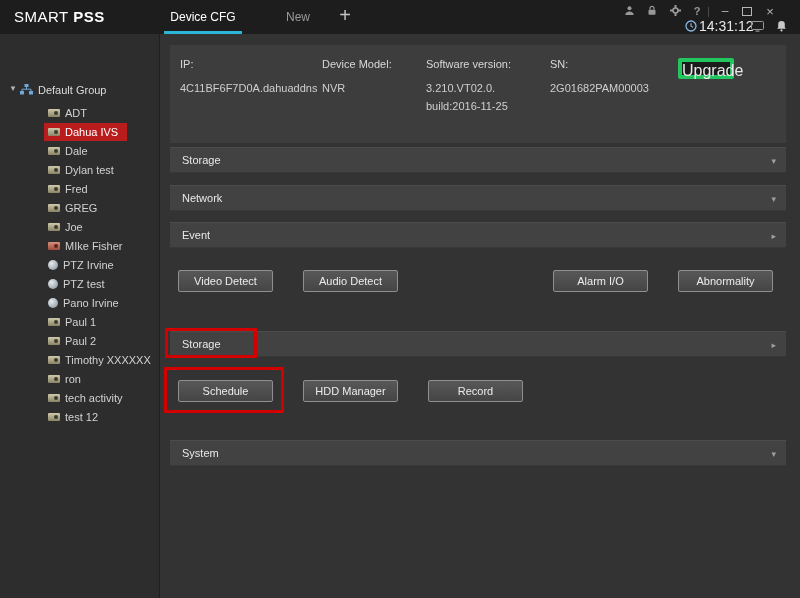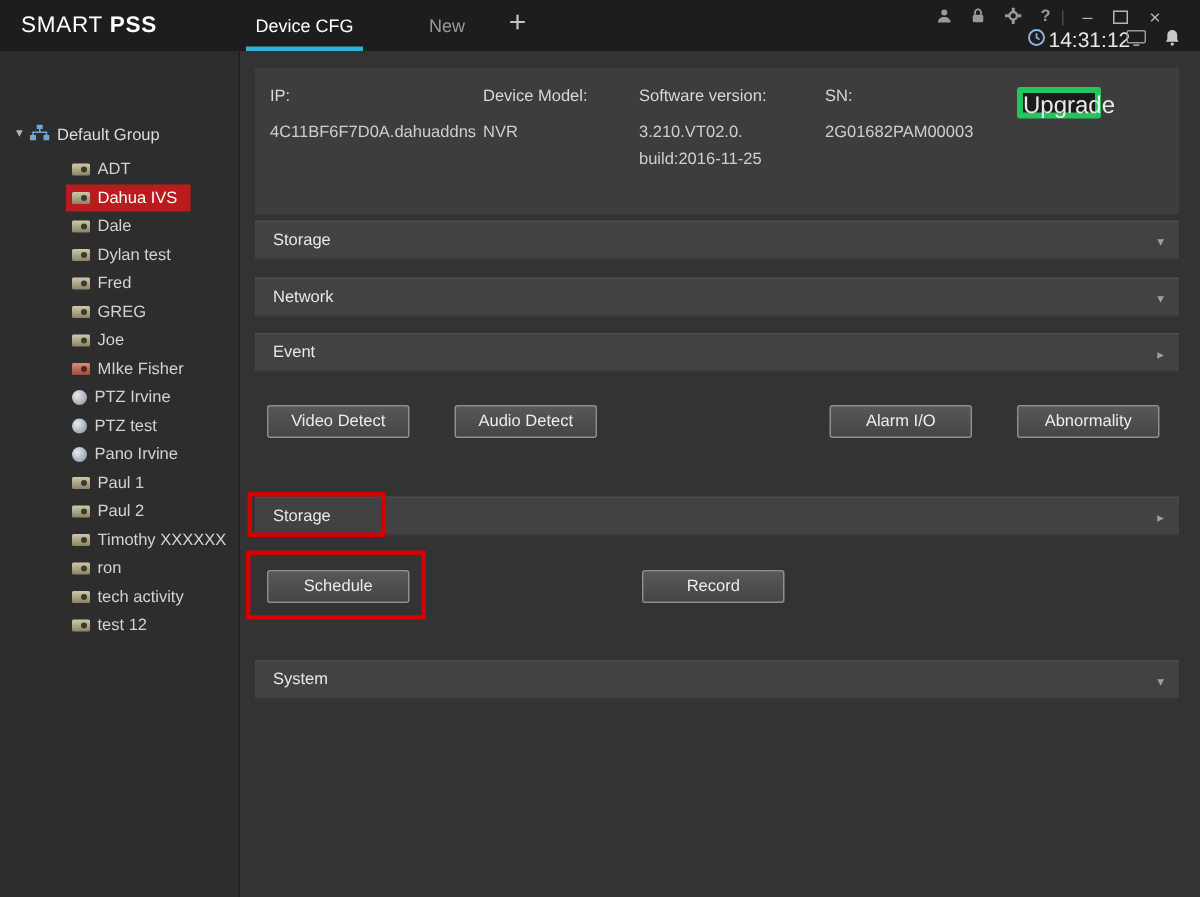--- a/index.html
+++ b/index.html
@@ -215,6 +215,7 @@
   <div class="section" style="top:331px"><span>Storage</span><span class="chev">▸</span></div>
 
   <button class="cfg-btn" style="left:178px; top:380px">Schedule</button>
+  <button class="cfg-btn" style="left:303px; top:380px">HDD Manager</button>
   <button class="cfg-btn" style="left:428px; top:380px">Record</button>
 
   <div class="section" style="top:440px"><span>System</span><span class="chev">▾</span></div>

